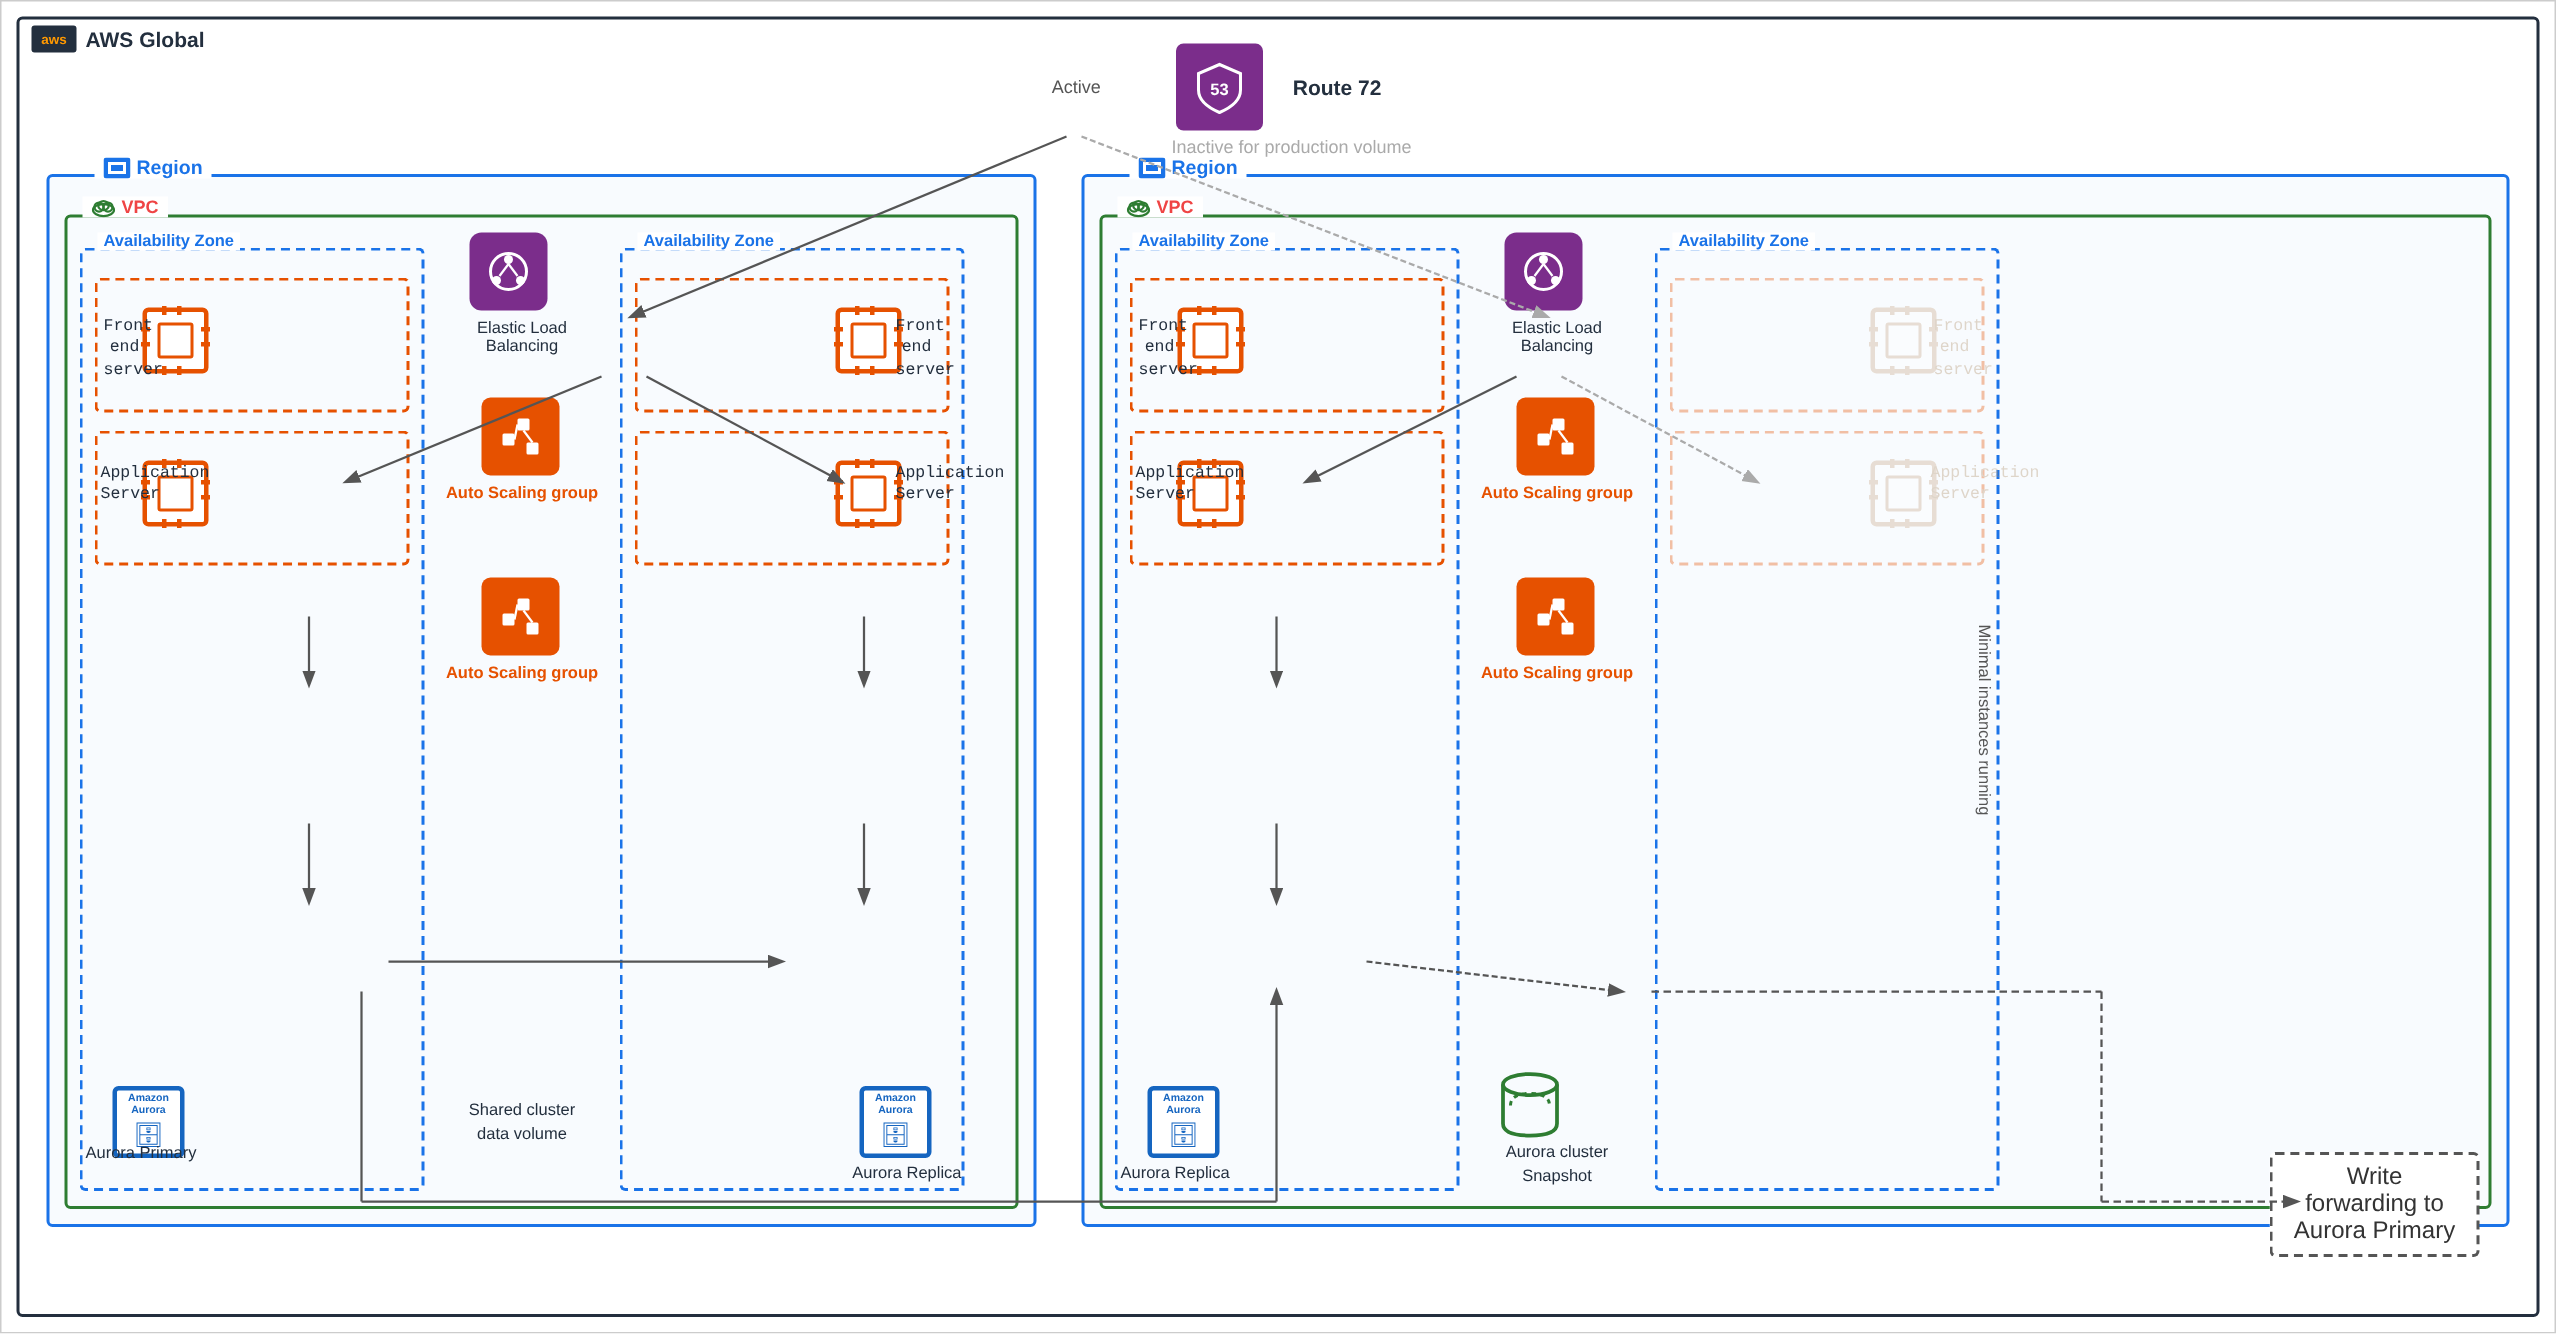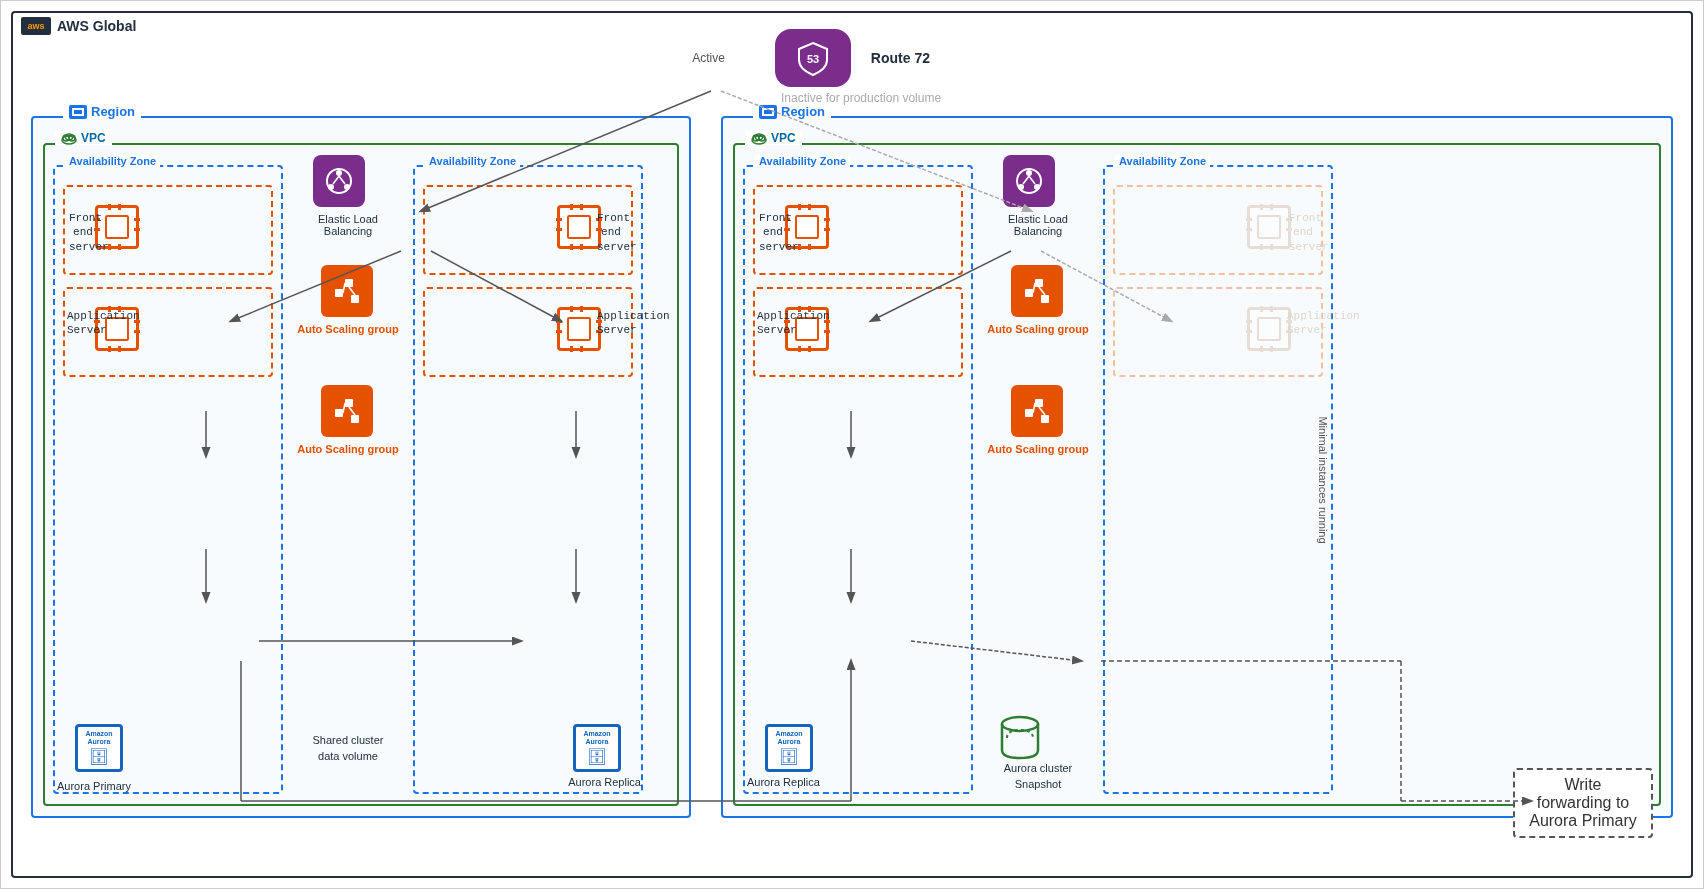--- a/index.html
+++ b/index.html
@@ -238,7 +238,7 @@
   <div style="position:absolute;top:28px;left:680px;display:flex;flex-direction:column;align-items:center;">
     <div style="display:flex;align-items:center;gap:20px;">
       <span style="font-size:12px;color:#555;margin-right:30px;">Active</span>
-      <div style="width:76px;height:58px;background:#7b2d8b;border-radius:16px;display:flex;align-items:center;justify-content:center;">
+      <div style="width:58px;height:58px;background:#7b2d8b;border-radius:5px;display:flex;align-items:center;justify-content:center;">
         <svg width="36" height="36" viewBox="0 0 36 36">
           <path d="M18 3 L32 9 L32 20 C32 27 25 32 18 35 C11 32 4 27 4 20 L4 9 Z" fill="none" stroke="white" stroke-width="2"></path>
           <text x="18" y="23" text-anchor="middle" fill="white" font-size="11" font-weight="bold">53</text>

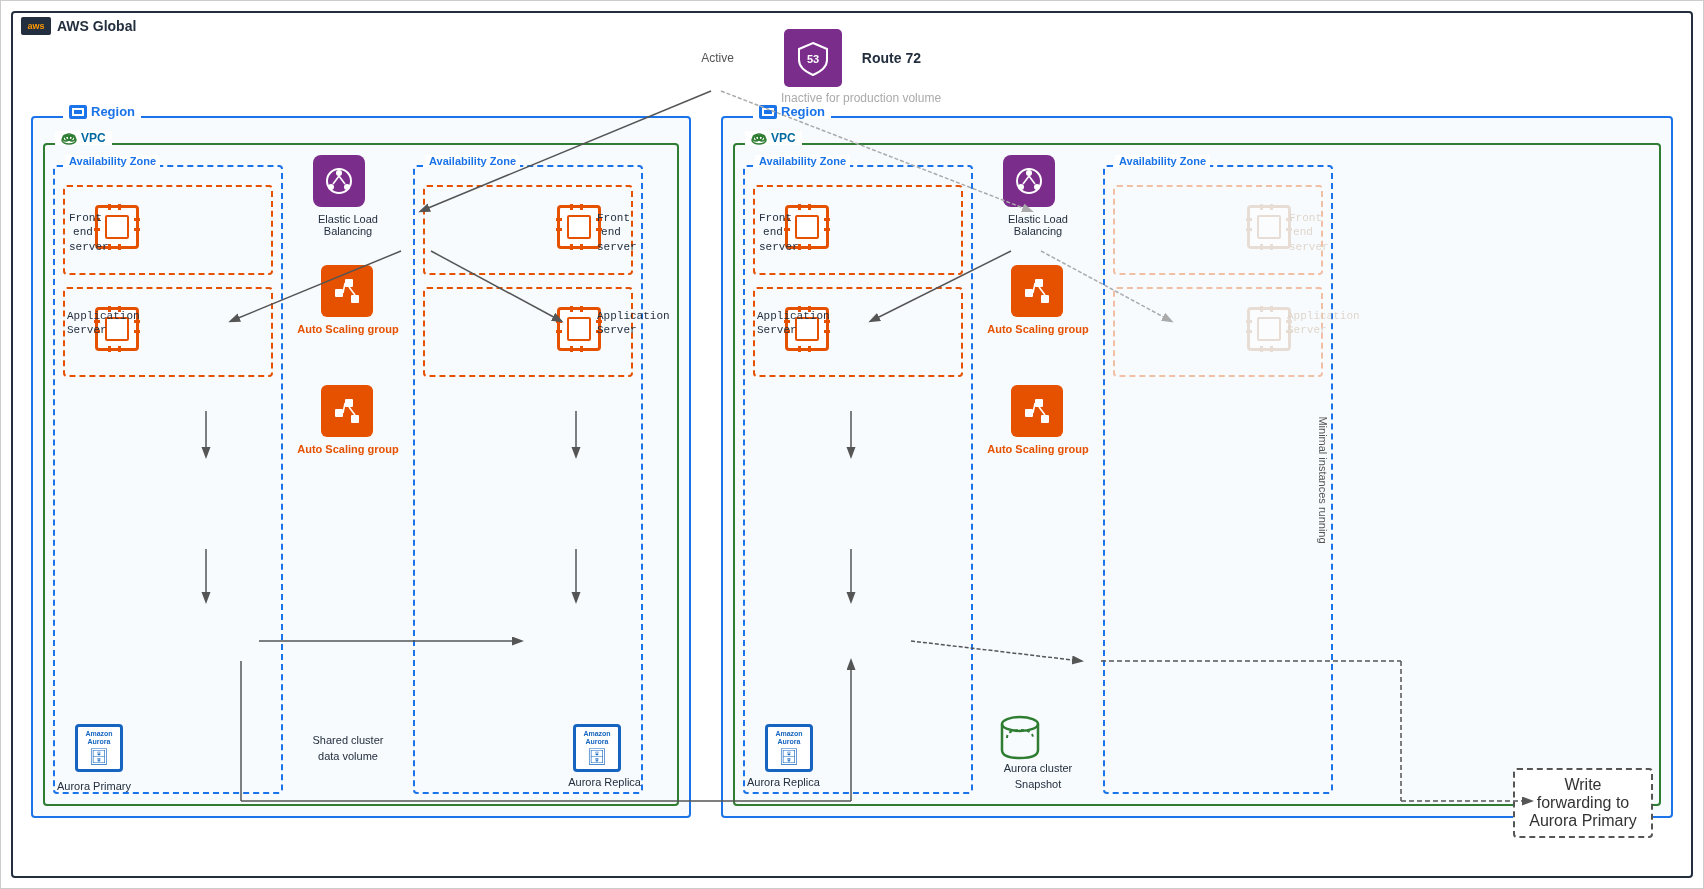--- a/index.html
+++ b/index.html
@@ -117,7 +117,7 @@
       padding: 0 6px;
       font-size: 12px;
       font-weight: 600;
-      color: #0369a1;
+      color: #ef4444;
       display: flex;
       align-items: center;
       gap: 4px;

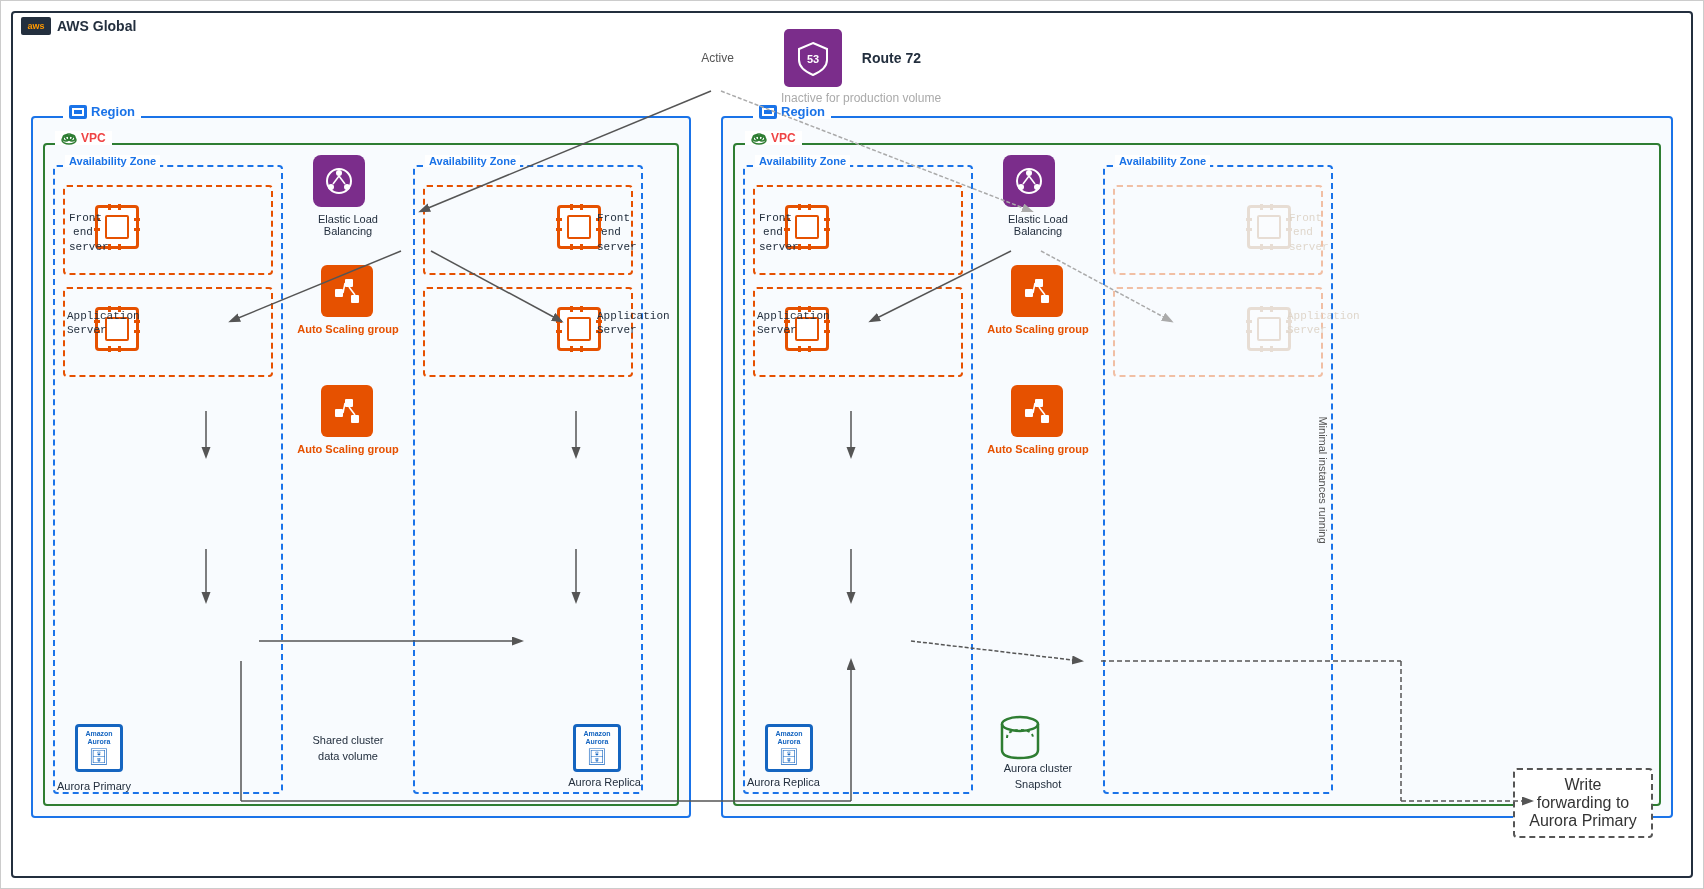--- a/index.html
+++ b/index.html
@@ -316,7 +316,7 @@
             <span class="aurora-db">🗄</span>
           </div>
         </div>
-        <div style="position:absolute;left:2px;bottom:0;font-size:11px;color:#232f3e;">Aurora Primary</div>
+        <div style="position:absolute;left:2px;bottom:17px;font-size:11px;color:#232f3e;">Aurora Primary</div>
 
       </div>
 

